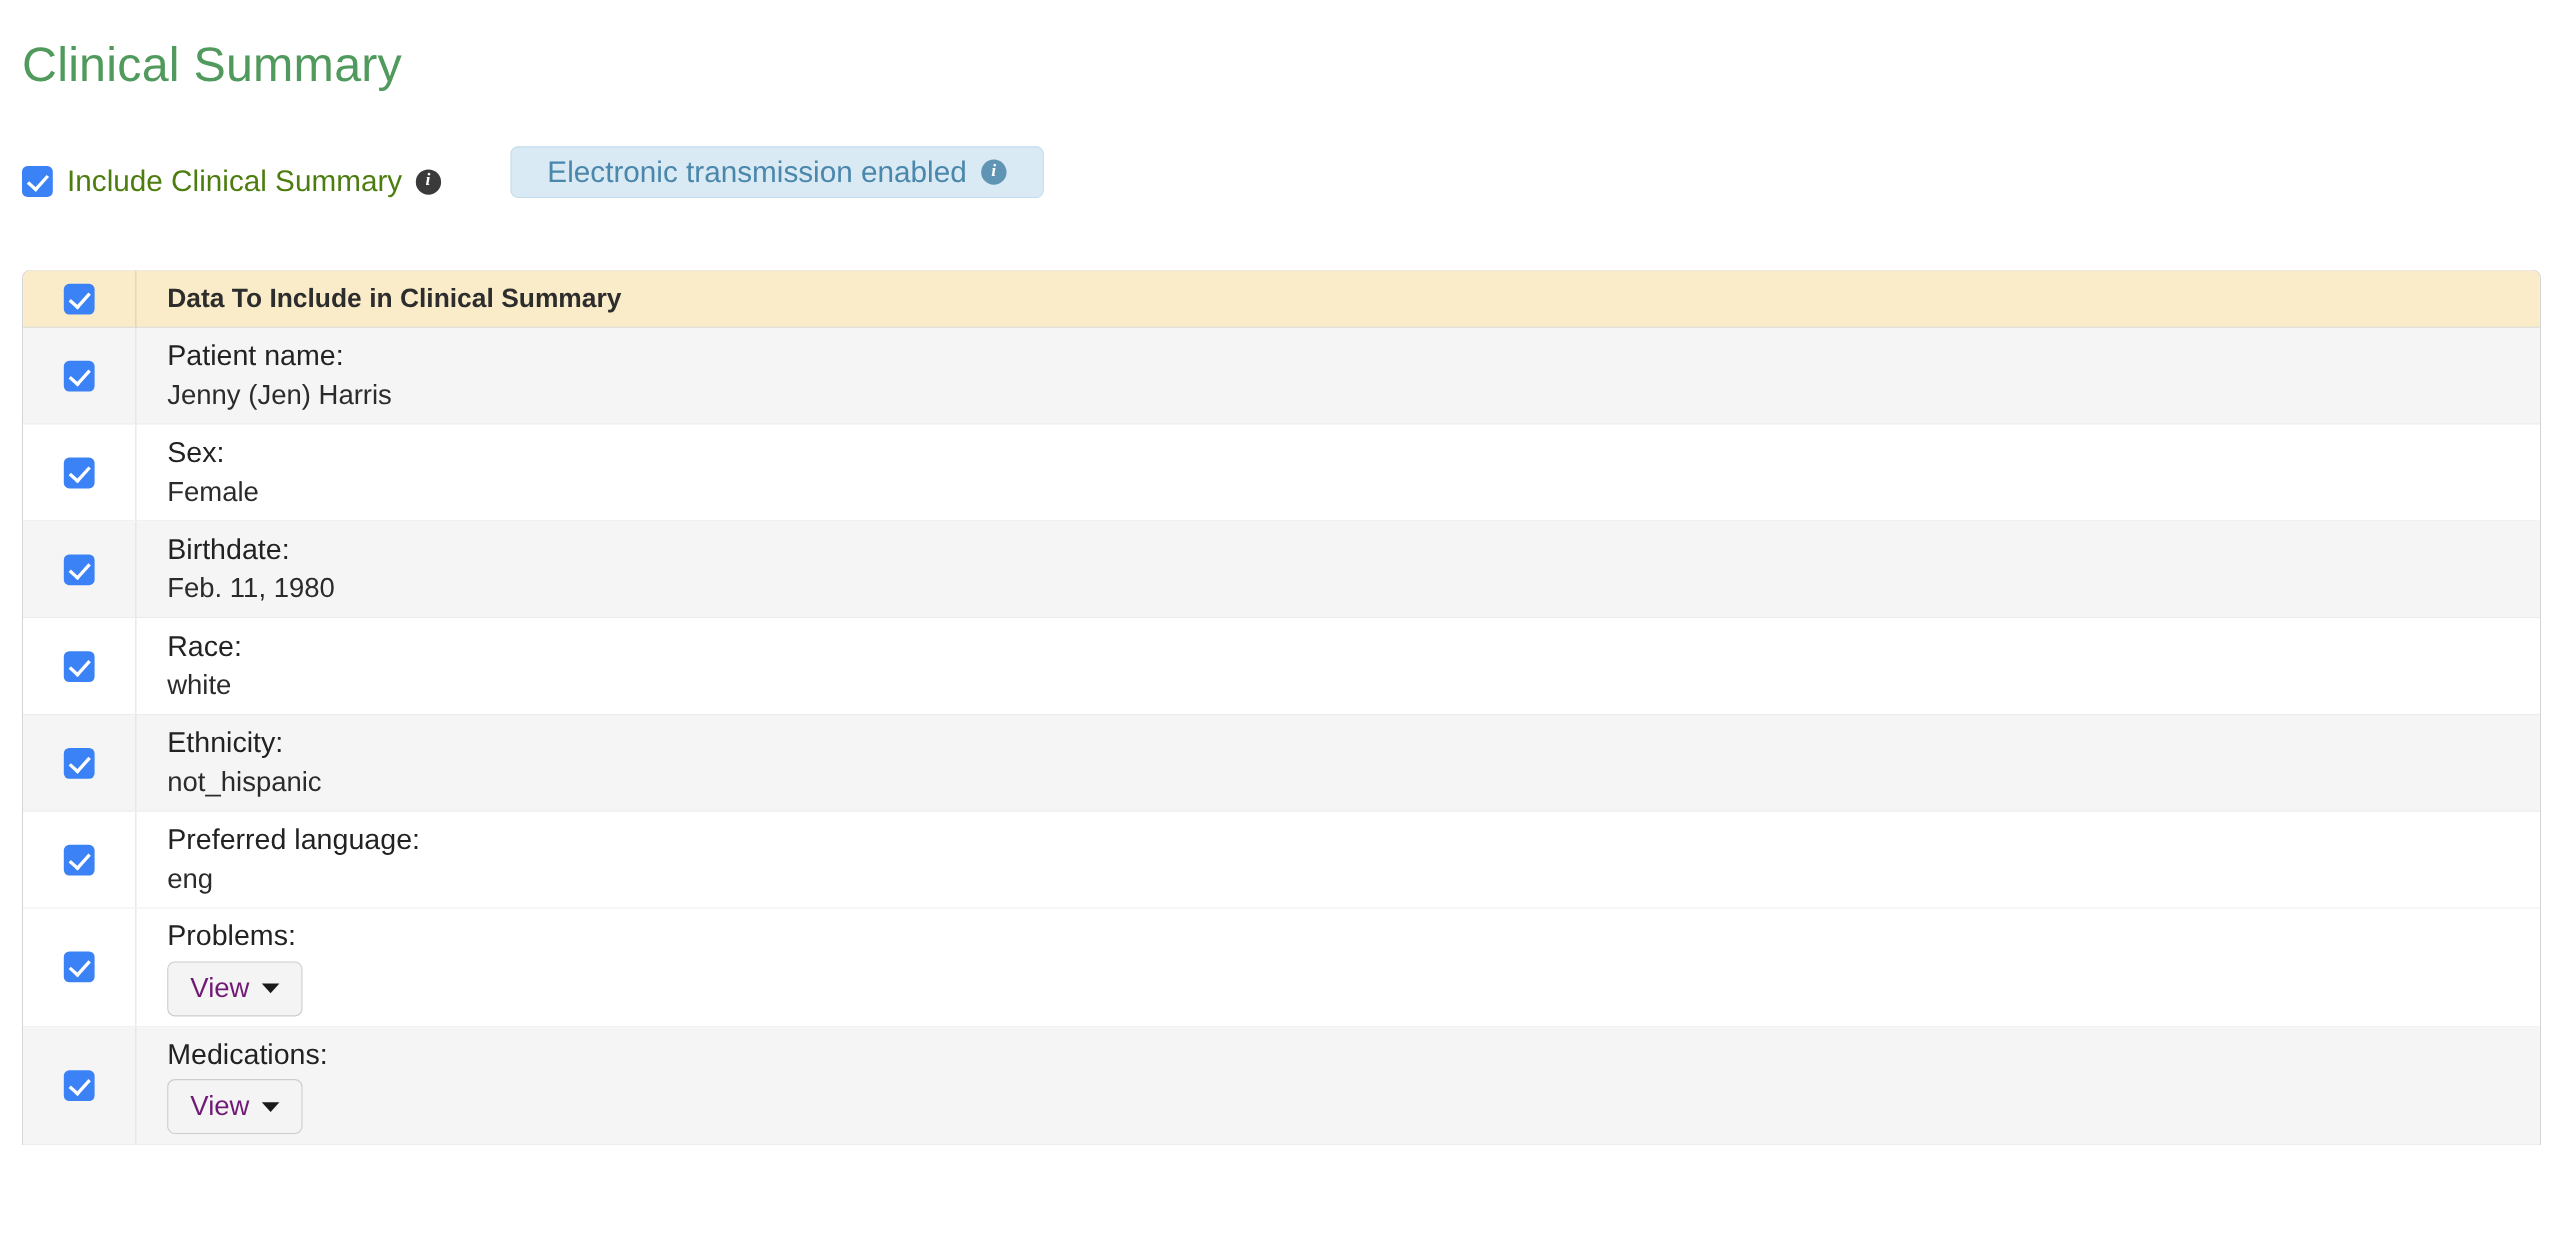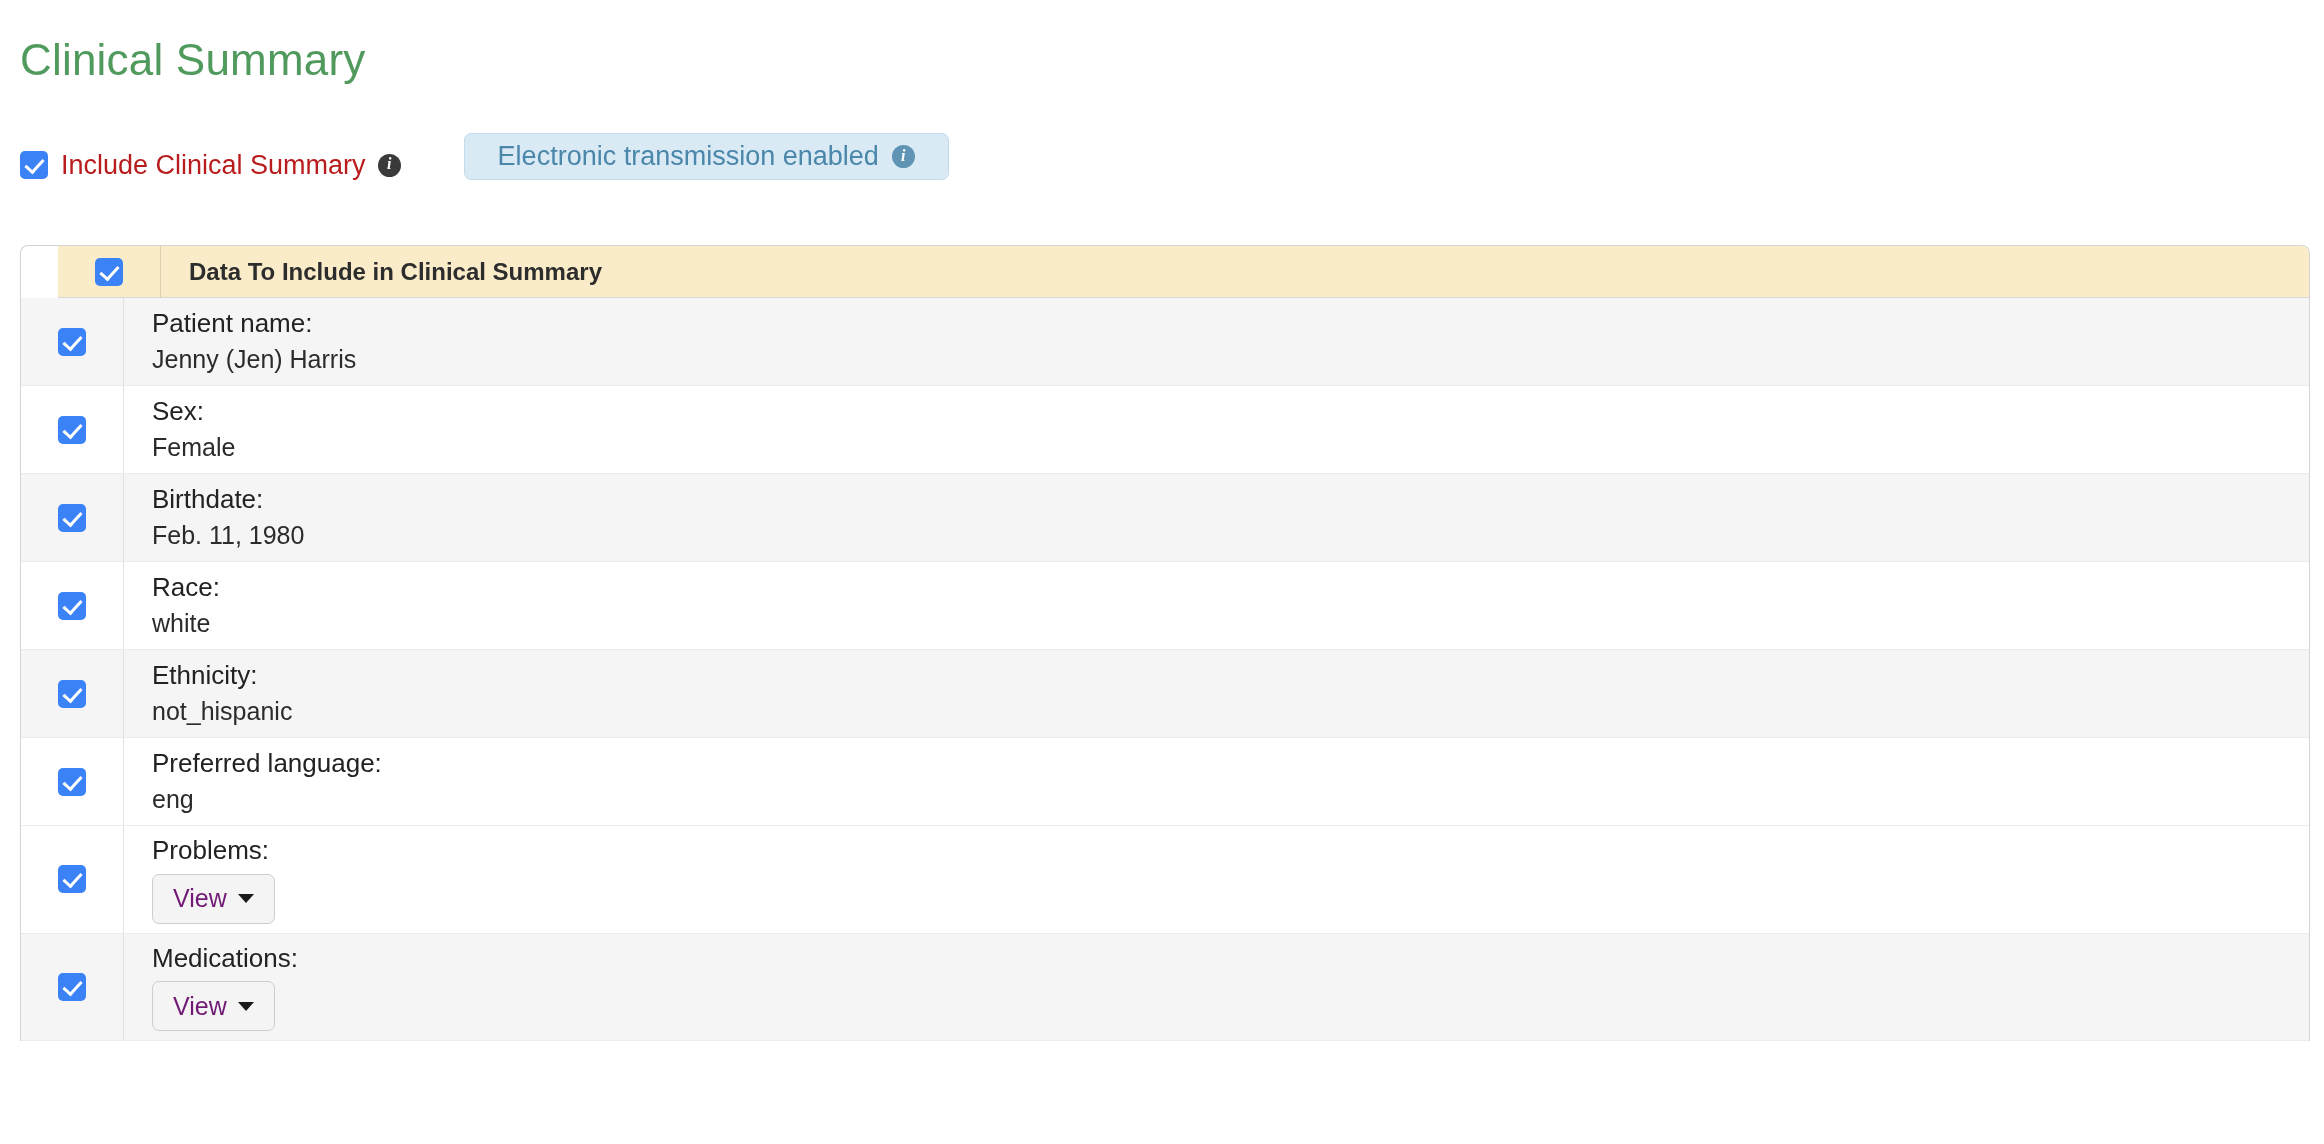--- a/index.html
+++ b/index.html
@@ -80,7 +80,7 @@
 
   .include-label {
     font-size: 27px;
-    color: #b91c1c;
+    color: #4d7c0f;
     margin-left: 13px;
     line-height: 1;
   }

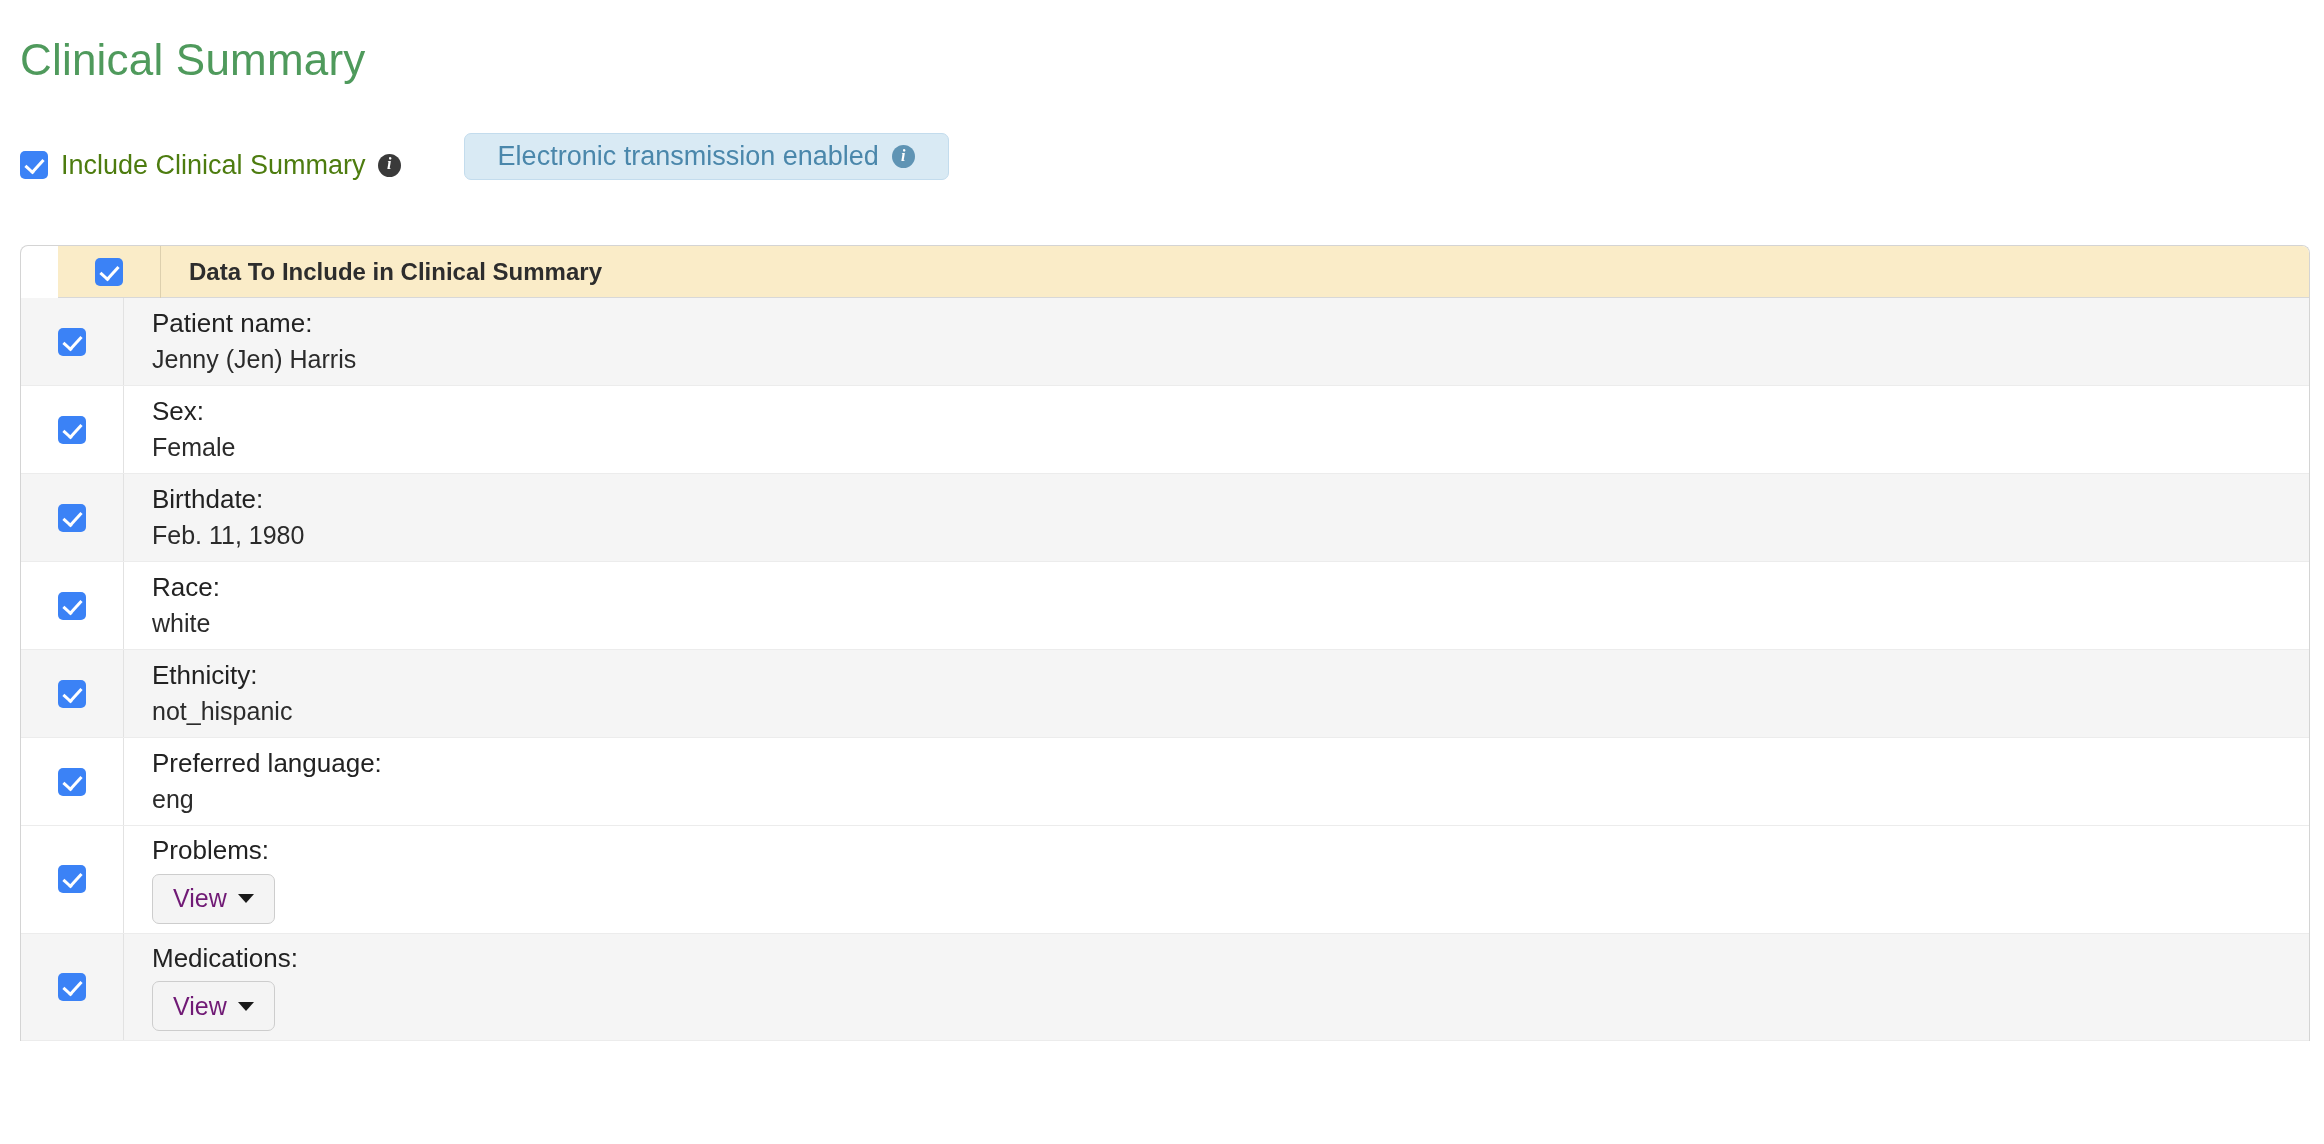--- a/index.html
+++ b/index.html
@@ -147,7 +147,6 @@
     height: 52px;
     align-items: center;
     border-bottom: 1px solid #d8d8d8;
-    margin-left: 37px;
   }
   .th-check {
     width: 103px;

